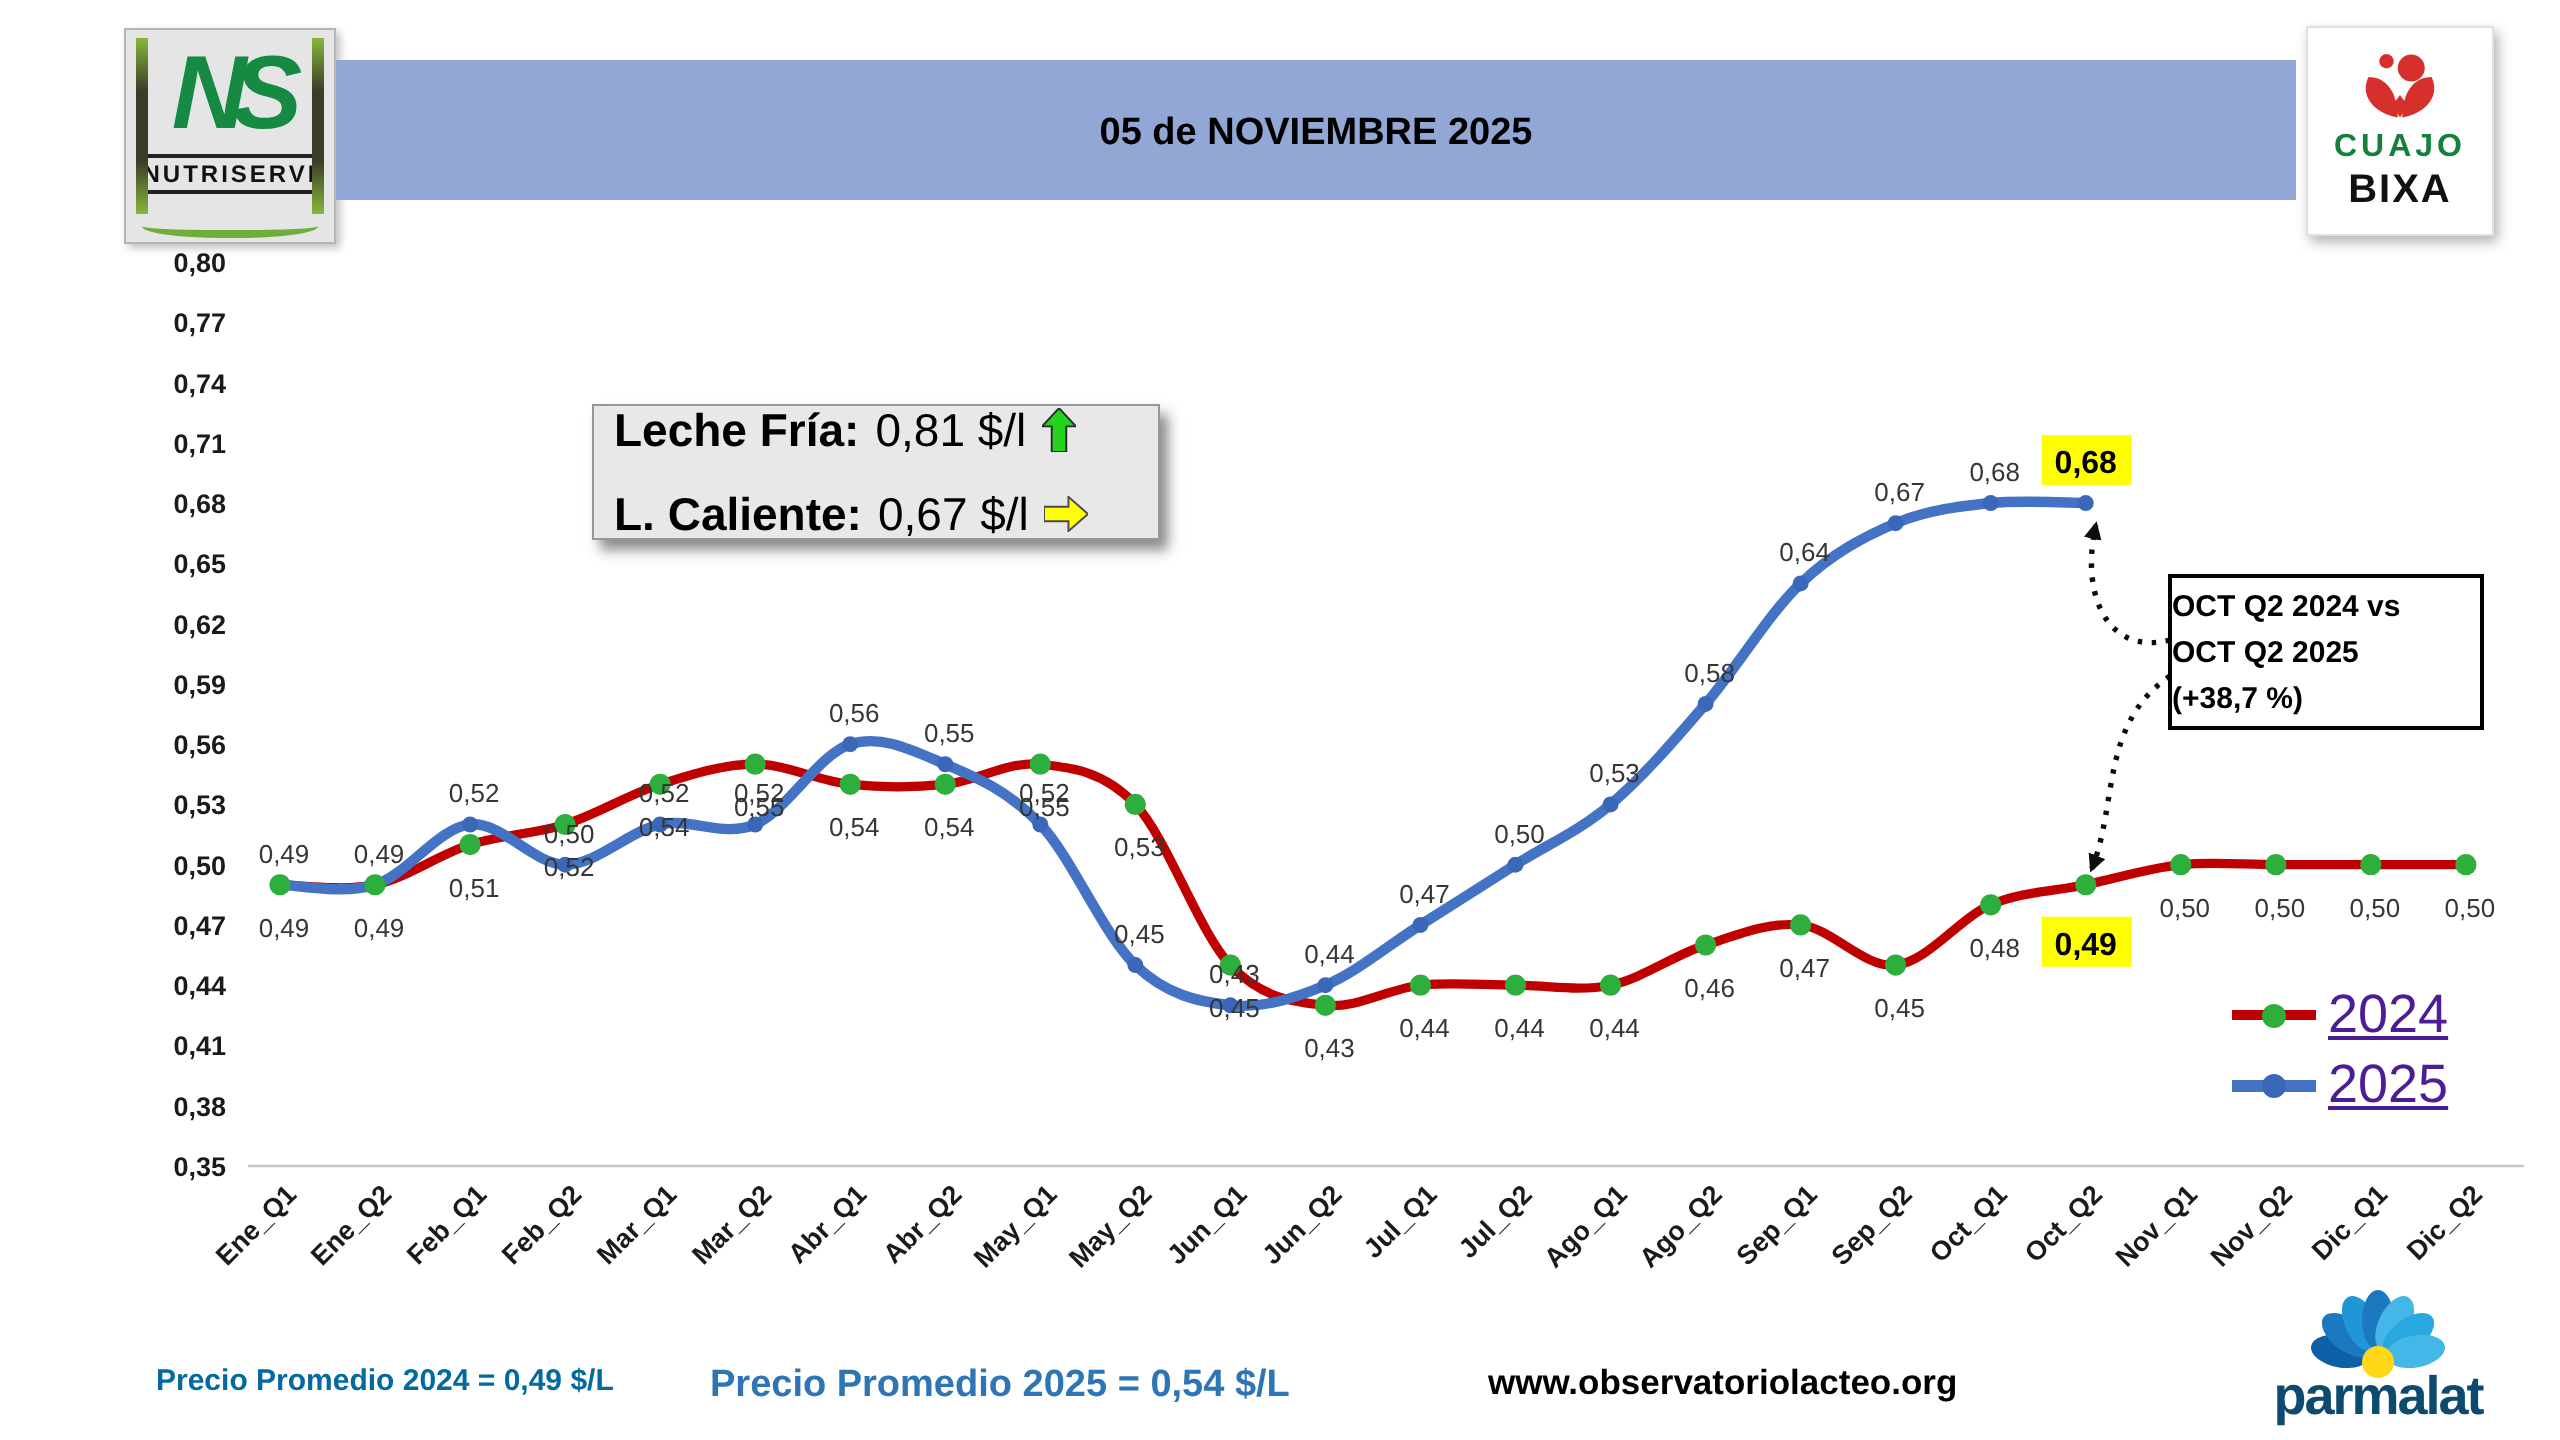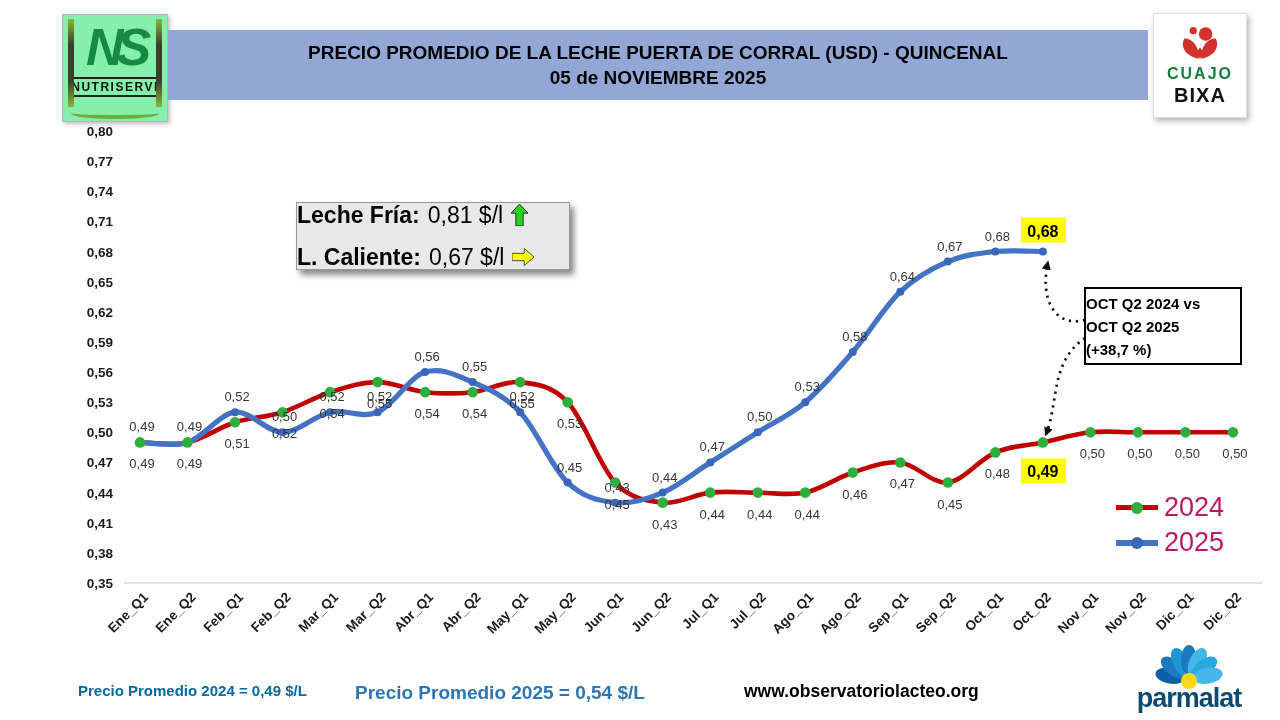--- a/index.html
+++ b/index.html
@@ -8,7 +8,7 @@
   #stage{position:absolute;inset:0;}
 
   
-  #ns-logo{position:absolute;left:62px;top:14px;width:104px;height:106px;background:#86efac;
+  #ns-logo{position:absolute;left:62px;top:14px;width:104px;height:106px;background:#e5e5e5;
            border:1px solid #b5b5b5;box-shadow:2px 2px 4px rgba(0,0,0,.25);
            display:flex;flex-direction:column;align-items:center;justify-content:flex-start;}
   .ns-sides{position:absolute;top:4px;bottom:14px;width:6px;background:linear-gradient(#86b83a,#3c3c28 30%,#3c3c28 70%,#86b83a);}

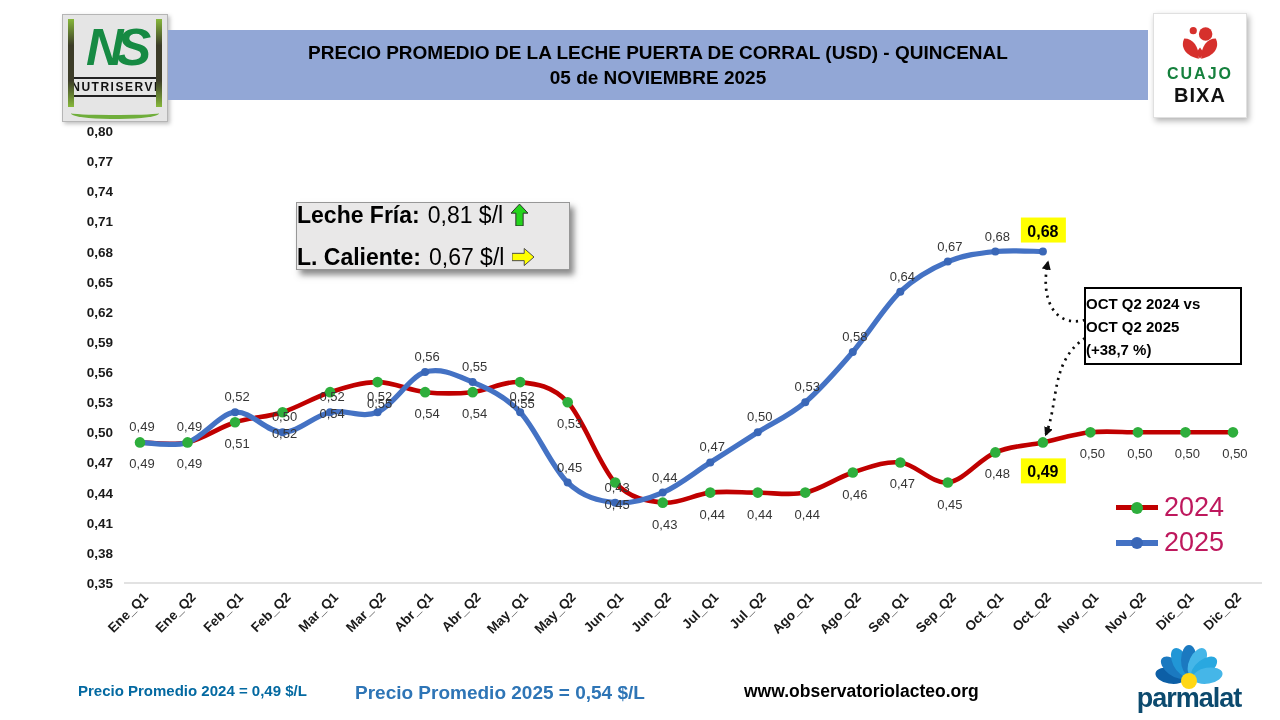--- a/index.html
+++ b/index.html
@@ -82,7 +82,6 @@
   </div>
 
   <div id="title-bar">
-    <div class="t1">PRECIO PROMEDIO DE LA LECHE PUERTA DE CORRAL (USD) - QUINCENAL</div>
     <div class="t2">05 de NOVIEMBRE 2025</div>
   </div>
 

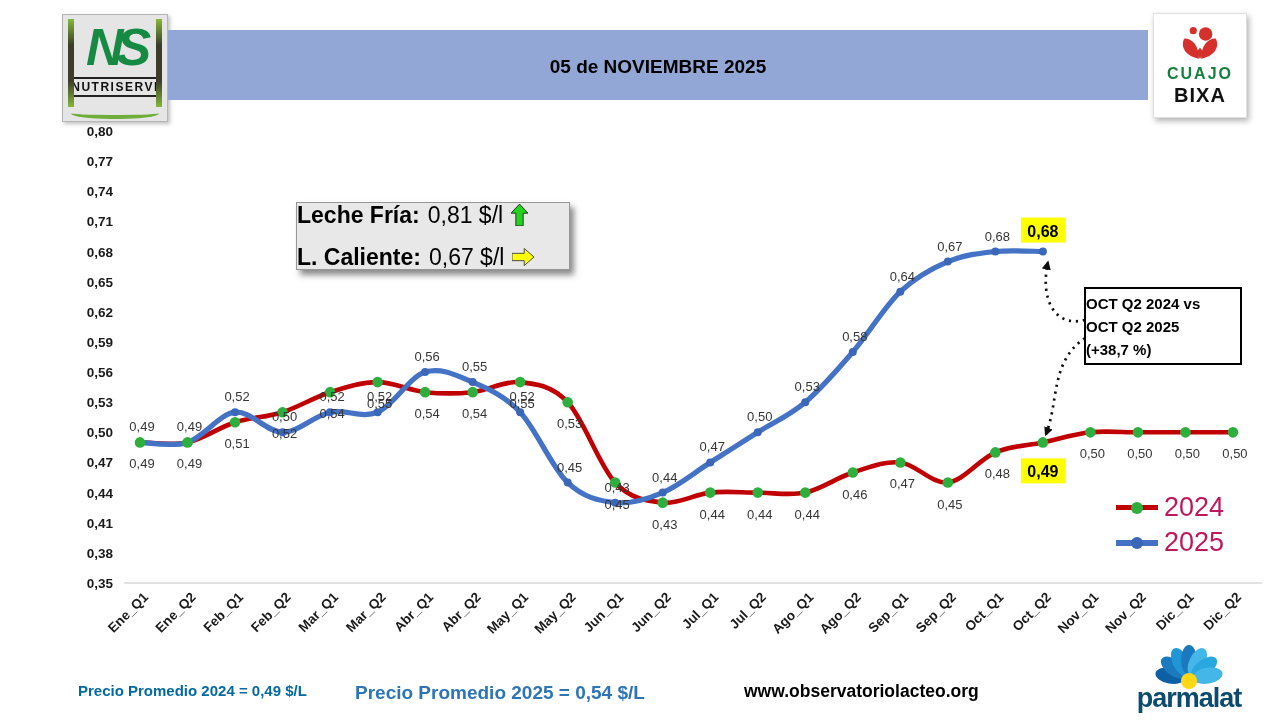--- a/index.html
+++ b/index.html
@@ -41,7 +41,7 @@
   
   #info-box{position:absolute;left:296px;top:202px;width:272px;height:66px;background:#e9e8e8;
             border:1px solid #979797;box-shadow:4px 5px 6px rgba(90,90,90,.7);
-            display:flex;flex-direction:column;justify-content:center;gap:14px;text-align:right;}
+            display:flex;flex-direction:column;justify-content:center;padding-left:10px;gap:14px;text-align:right;}
   #info-box .row{display:flex;align-items:center;font-size:23px;line-height:28px;}
   #info-box .lbl{font-weight:800;margin-right:8px;}
   #info-box svg{margin-left:8px;}

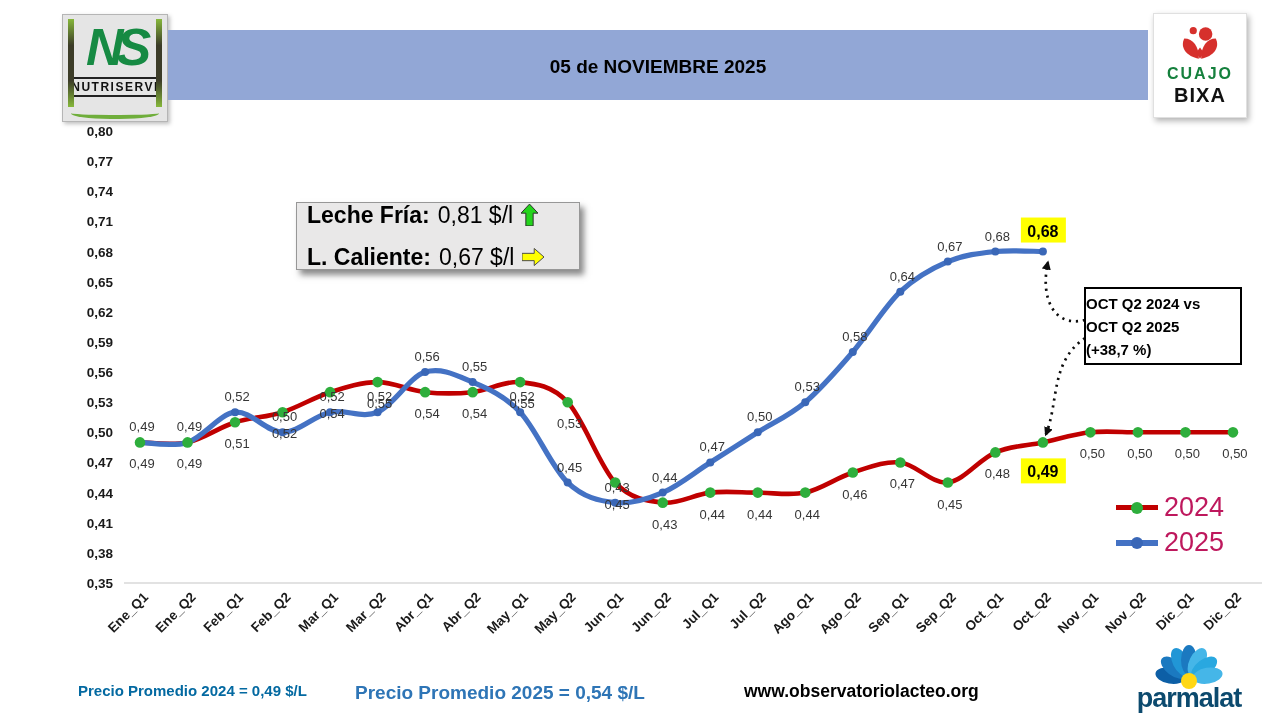--- a/index.html
+++ b/index.html
@@ -53,7 +53,7 @@
 
   
   #legend{position:absolute;left:1116px;top:492px;display:flex;flex-direction:column;gap:4px;}
-  .lrow{display:flex;align-items:center;gap:6px;font-size:27px;color:#be185d;}
+  .lrow{display:flex;align-items:center;gap:6px;font-size:27px;color:#4c1d95;text-decoration:underline;}
   .sw{position:relative;width:42px;height:5px;display:inline-block;}
   .sw24{background:#c00000;}
   .sw25{background:#4472c4;height:6px;}

